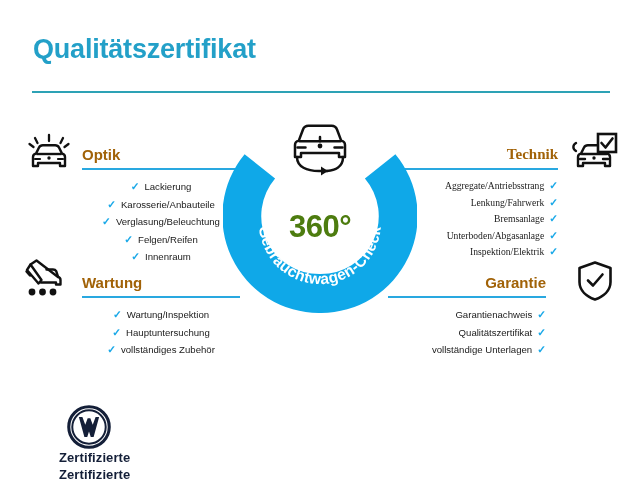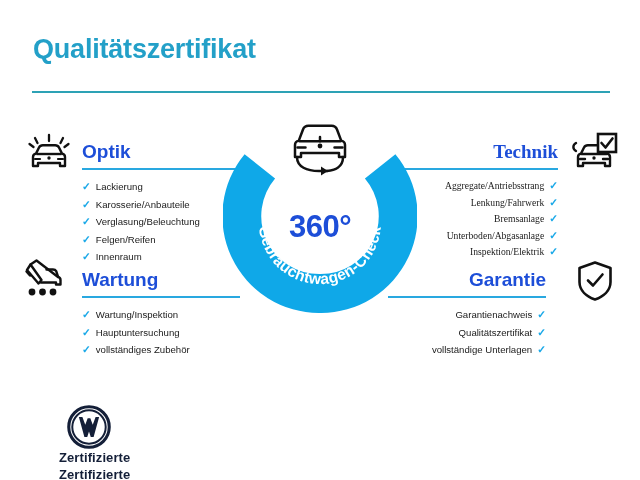--- a/index.html
+++ b/index.html
@@ -30,7 +30,7 @@
   .block-head{position:relative;height:30px;}
   .head-label{
     position:absolute;bottom:7px;
-    font-size:19px;font-weight:bold;color:#1d4ed8;
+    font-size:15px;font-weight:bold;color:#a16207;
     white-space:nowrap;
   }
   .head-rule{

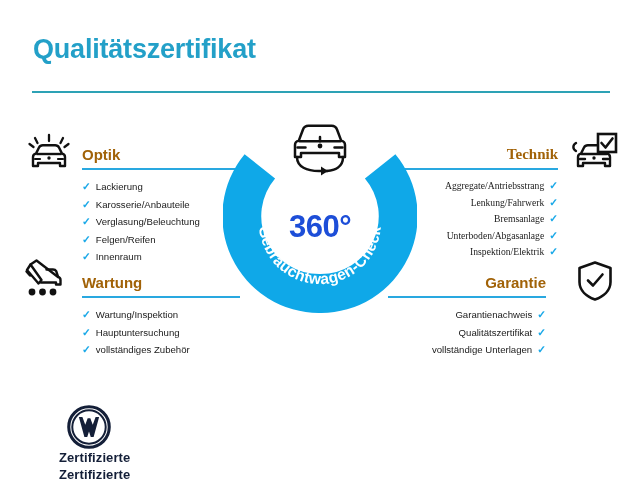--- a/index.html
+++ b/index.html
@@ -40,7 +40,7 @@
   
   .left .head-label{left:0;}
   .left .head-rule{left:0;right:0;}
-  .left .item{ text-align:left; }
+  .left .item{ text-align:center; }
   
   .right .head-label{right:0;}
   .right .head-rule{left:0;right:0;}

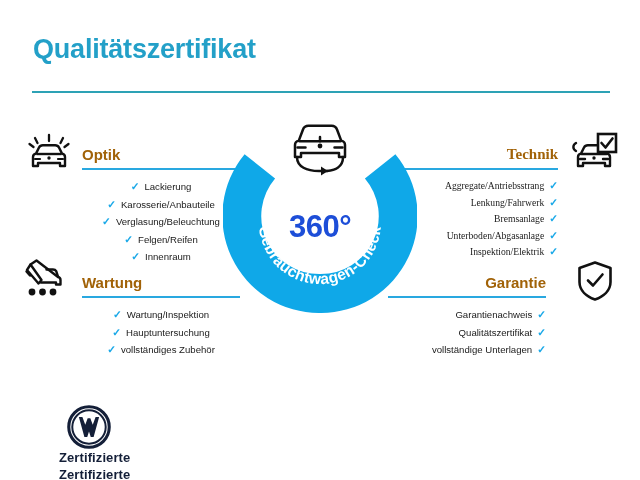--- a/index.html
+++ b/index.html
@@ -76,7 +76,7 @@
   .badge-360{
     position:absolute;left:0;top:0;width:194px;height:194px;
     display:flex;align-items:center;justify-content:center;
-    font-size:31px;font-weight:bold;color:#1d4ed8;
+    font-size:31px;font-weight:bold;color:#4d7c0f;
     letter-spacing:-0.5px;
     pointer-events:none;
     padding-top:22px;box-sizing:border-box;

